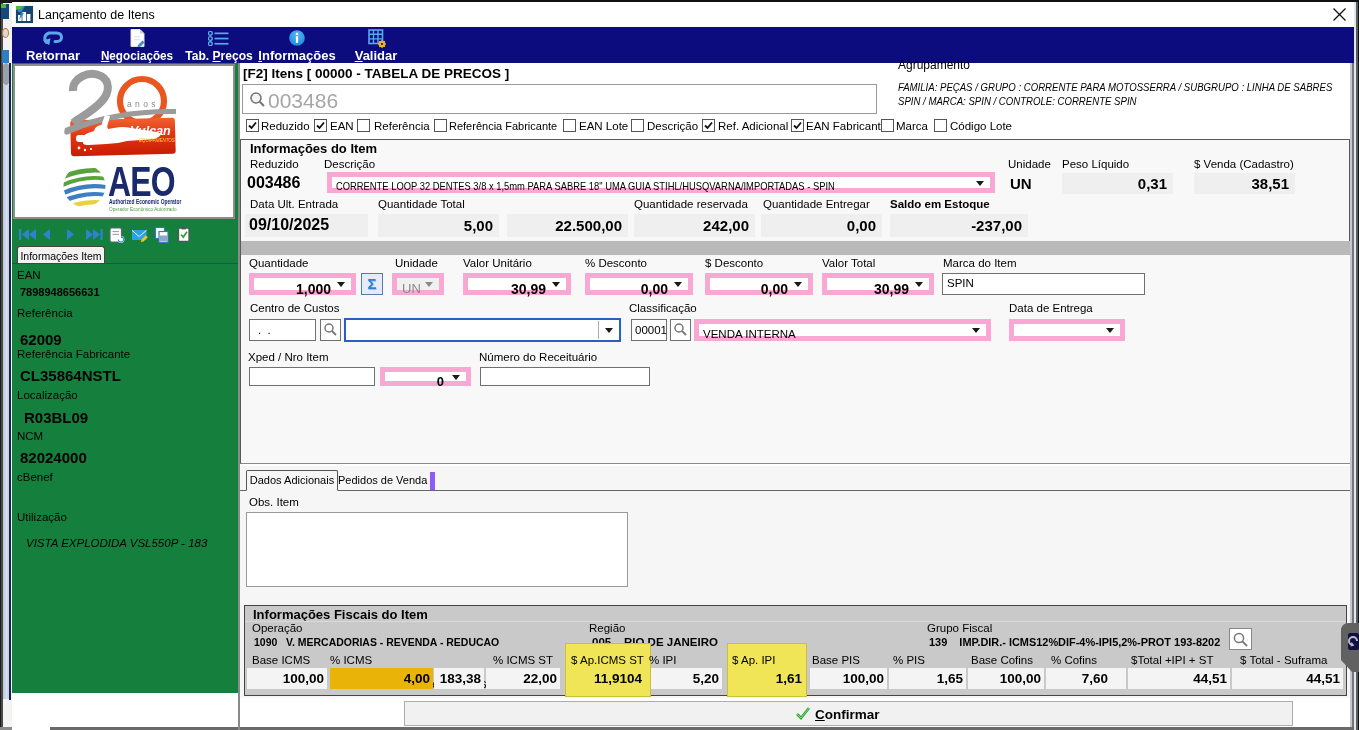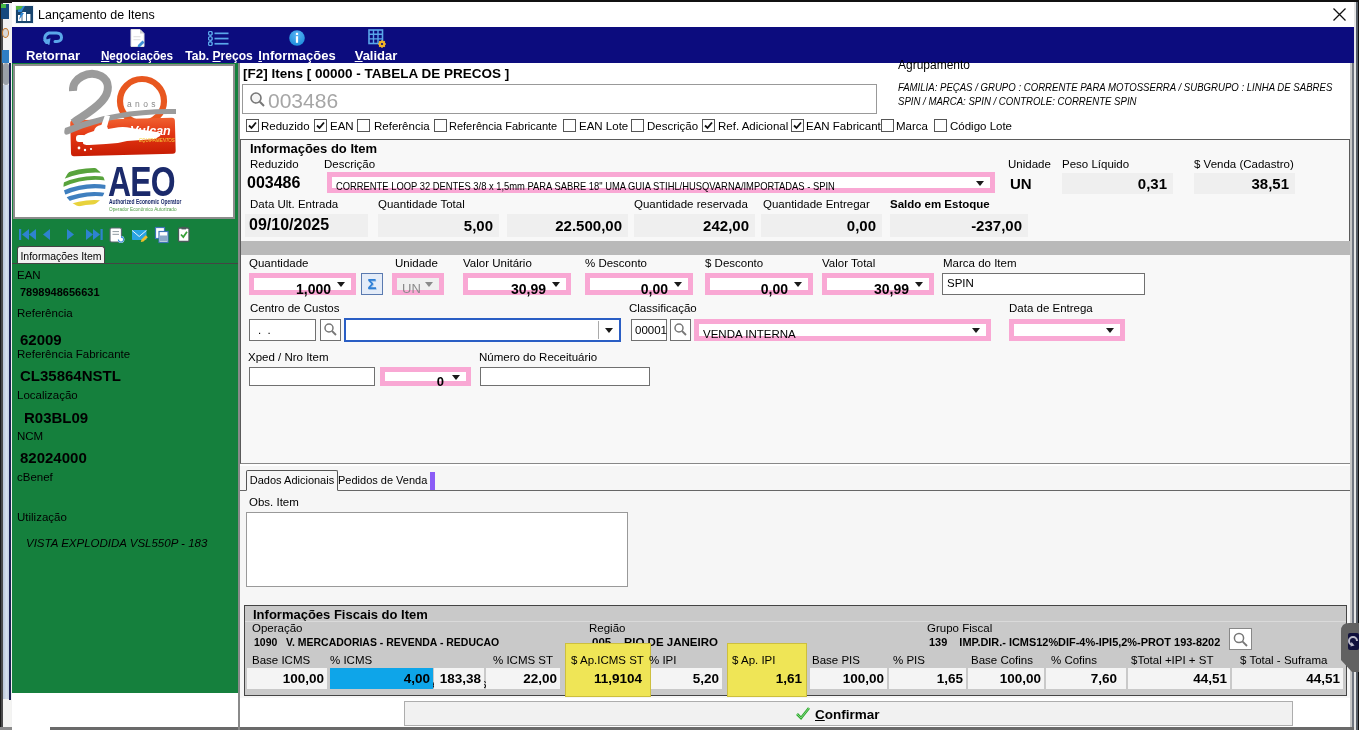--- a/index.html
+++ b/index.html
@@ -420,7 +420,7 @@
   <div class="lab" style="left:1240px;top:654px;">$ Total - Suframa</div>
 
   <div class="gbox" style="left:247px;top:668px;width:80px;height:21px;padding-top:3px;font-size:13.5px;padding-right:3px;background:#f4f4f4;">100,00</div>
-  <div class="gbox" style="left:330px;top:668px;width:103px;height:21px;padding-top:3px;font-size:13.5px;padding-right:3px;background:#0ea5e9;">4,00</div>
+  <div class="gbox" style="left:330px;top:668px;width:103px;height:21px;padding-top:3px;font-size:13.5px;padding-right:3px;background:#eab308;">4,00</div>
   <div class="gbox" style="left:434px;top:668px;width:50px;height:21px;padding-top:3px;font-size:13.5px;padding-right:3px;background:#f4f4f4;">183,38</div>
   <div class="gbox" style="left:486px;top:668px;width:74px;height:21px;padding-top:3px;font-size:13.5px;padding-right:3px;background:#f4f4f4;">22,00</div>
   <div class="gbox" style="left:566px;top:668px;width:79px;height:21px;padding-top:3px;font-size:13.5px;padding-right:3px;background:transparent;">11,9104</div>

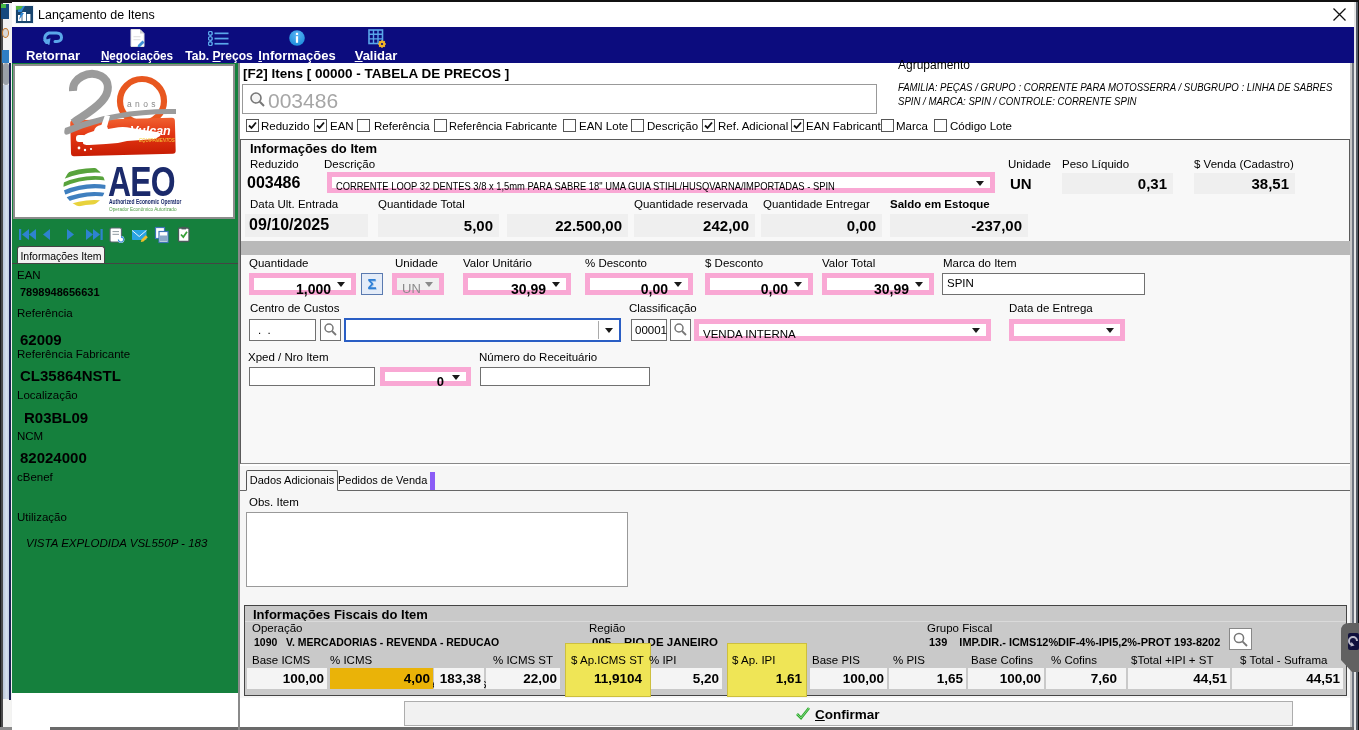--- a/index.html
+++ b/index.html
@@ -429,7 +429,7 @@
   <div class="gbox" style="left:810px;top:668px;width:77px;height:21px;padding-top:3px;font-size:13.5px;padding-right:3px;background:#f4f4f4;">100,00</div>
   <div class="gbox" style="left:889px;top:668px;width:77px;height:21px;padding-top:3px;font-size:13.5px;padding-right:3px;background:#f4f4f4;">1,65</div>
   <div class="gbox" style="left:968px;top:668px;width:76px;height:21px;padding-top:3px;font-size:13.5px;padding-right:3px;background:#f4f4f4;">100,00</div>
-  <div class="gbox" style="left:1046px;top:668px;width:80px;height:21px;padding-top:3px;font-size:13.5px;padding-right:9px;background:#f4f4f4;">7,60</div>
+  <div class="gbox" style="left:1046px;top:668px;width:80px;height:21px;padding-top:3px;font-size:13.5px;padding-right:18px;background:#f4f4f4;">7,60</div>
   <div class="gbox" style="left:1128px;top:668px;width:102px;height:21px;padding-top:3px;font-size:13.5px;padding-right:3px;background:#f4f4f4;">44,51</div>
   <div class="gbox" style="left:1232px;top:668px;width:111px;height:21px;padding-top:3px;font-size:13.5px;padding-right:3px;background:#f4f4f4;">44,51</div>
 </div>

